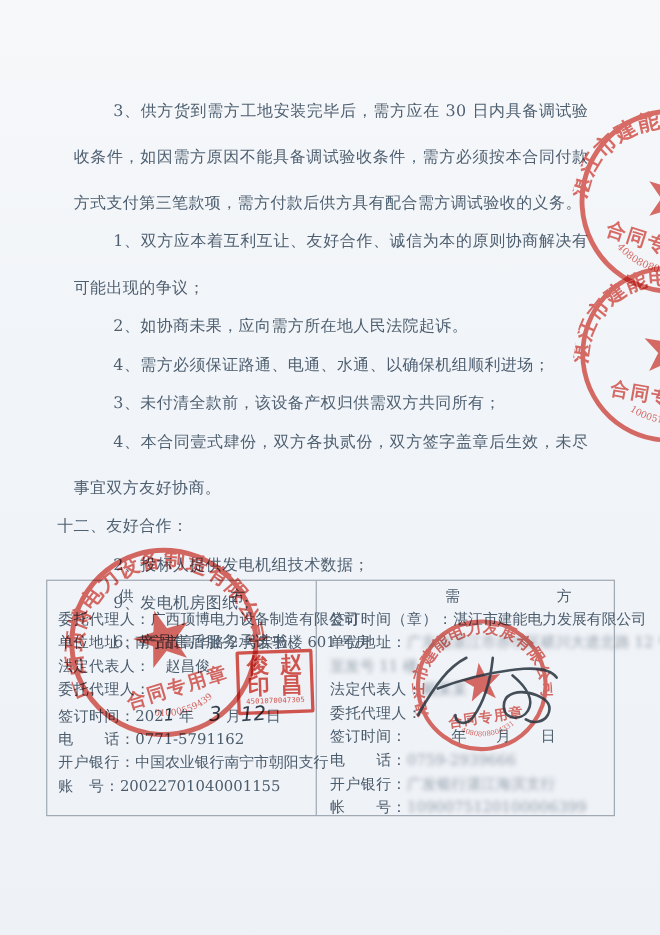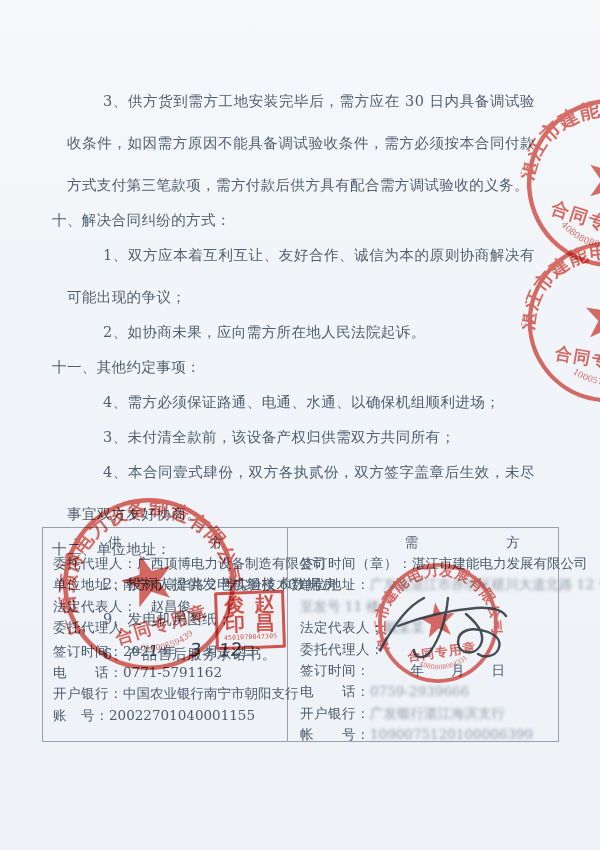--- a/index.html
+++ b/index.html
@@ -45,7 +45,6 @@
 
   <div class="content">
     <p class="item">3、供方货到需方工地安装完毕后，需方应在 30 日内具备调试验收条件，如因需方原因不能具备调试验收条件，需方必须按本合同付款方式支付第三笔款项，需方付款后供方具有配合需方调试验收的义务。</p>
-    <p class="sec">十、解决合同纠纷的方式：</p>
     <p class="item">1、双方应本着互利互让、友好合作、诚信为本的原则协商解决有可能出现的争议；</p>
     <p class="item">2、如协商未果，应向需方所在地人民法院起诉。</p>
     <p class="sec">十一、其他约定事项：</p>

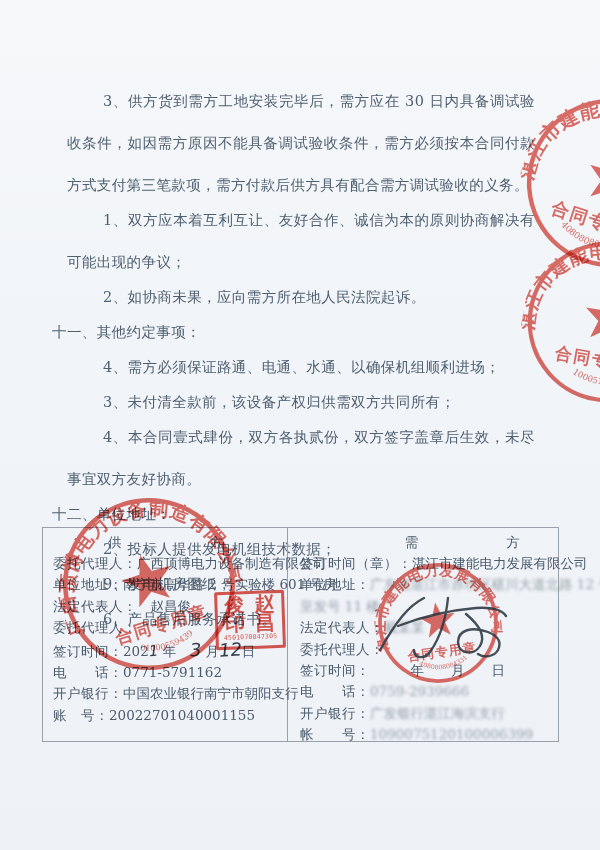--- a/index.html
+++ b/index.html
@@ -47,7 +47,6 @@
     <p class="item">3、供方货到需方工地安装完毕后，需方应在 30 日内具备调试验收条件，如因需方原因不能具备调试验收条件，需方必须按本合同付款方式支付第三笔款项，需方付款后供方具有配合需方调试验收的义务。</p>
     <p class="item">1、双方应本着互利互让、友好合作、诚信为本的原则协商解决有可能出现的争议；</p>
     <p class="item">2、如协商未果，应向需方所在地人民法院起诉。</p>
-    <p class="sec">十一、其他约定事项：</p>
     <p class="item">4、需方必须保证路通、电通、水通、以确保机组顺利进场；</p>
     <p class="item">3、未付清全款前，该设备产权归供需双方共同所有；</p>
     <p class="item">4、本合同壹式肆份，双方各执贰份，双方签字盖章后生效，未尽事宜双方友好协商。</p>

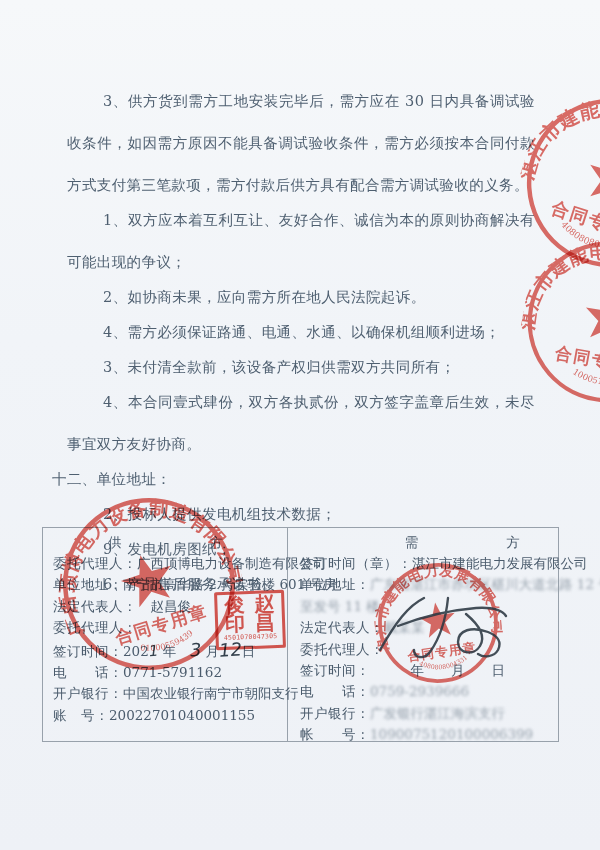--- a/index.html
+++ b/index.html
@@ -50,7 +50,7 @@
     <p class="item">4、需方必须保证路通、电通、水通、以确保机组顺利进场；</p>
     <p class="item">3、未付清全款前，该设备产权归供需双方共同所有；</p>
     <p class="item">4、本合同壹式肆份，双方各执贰份，双方签字盖章后生效，未尽事宜双方友好协商。</p>
-    <p class="sec">十二、单位地址：</p>
+    <p class="sec">十二、友好合作：</p>
     <p class="item">2、投标人提供发电机组技术数据；</p>
     <p class="item">9、发电机房图纸；</p>
     <p class="item">6、产品售后服务承诺书。</p>

